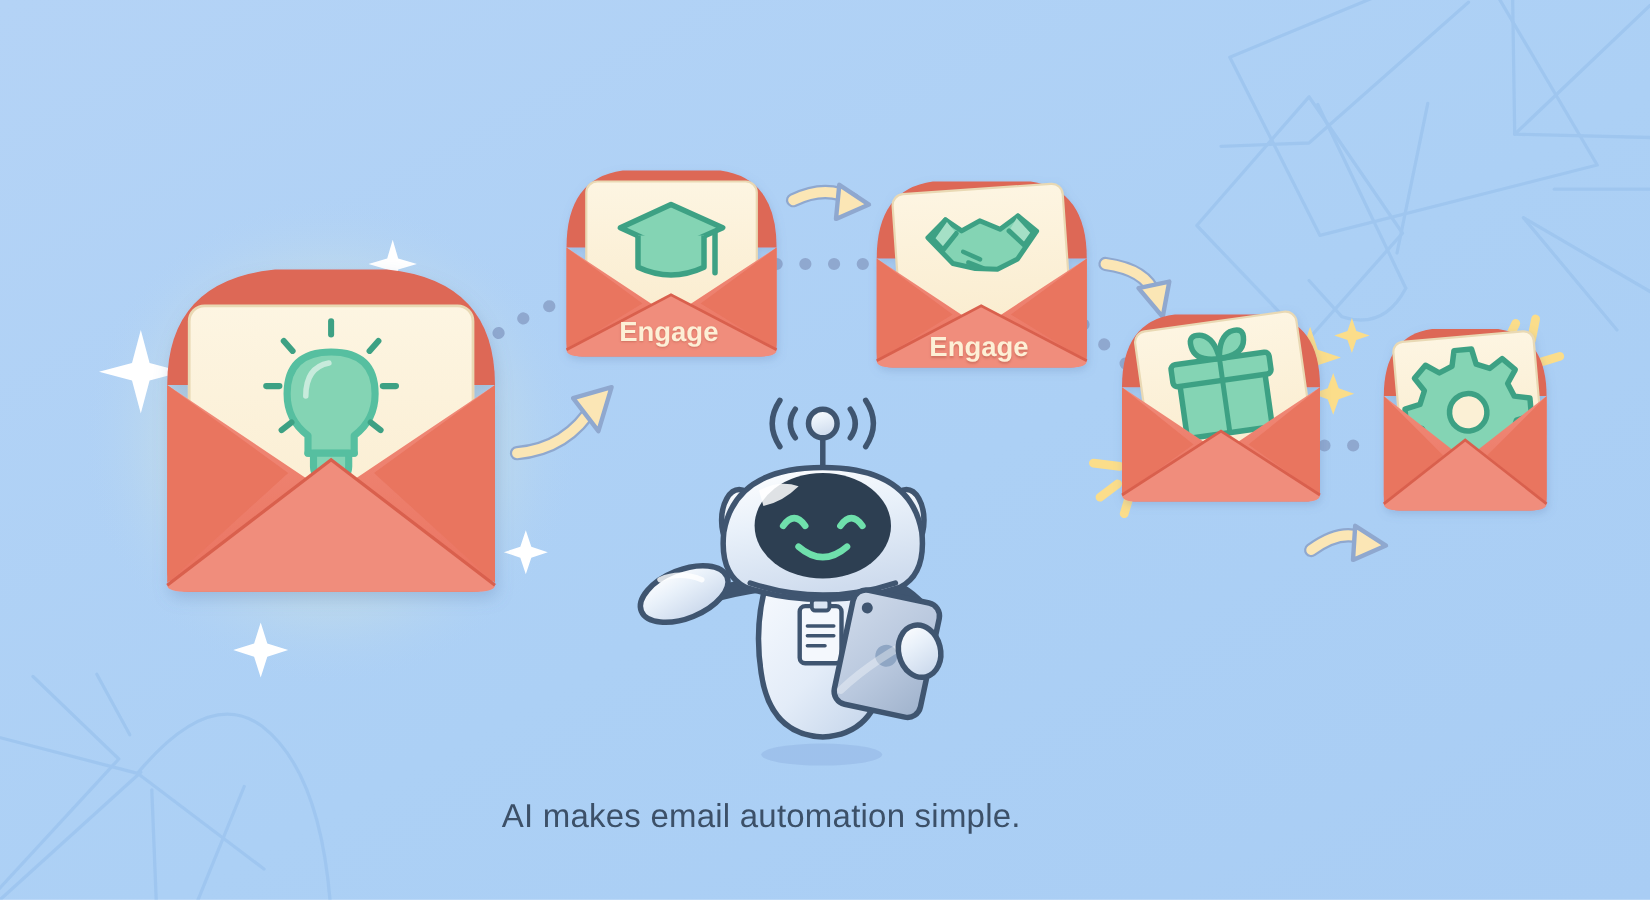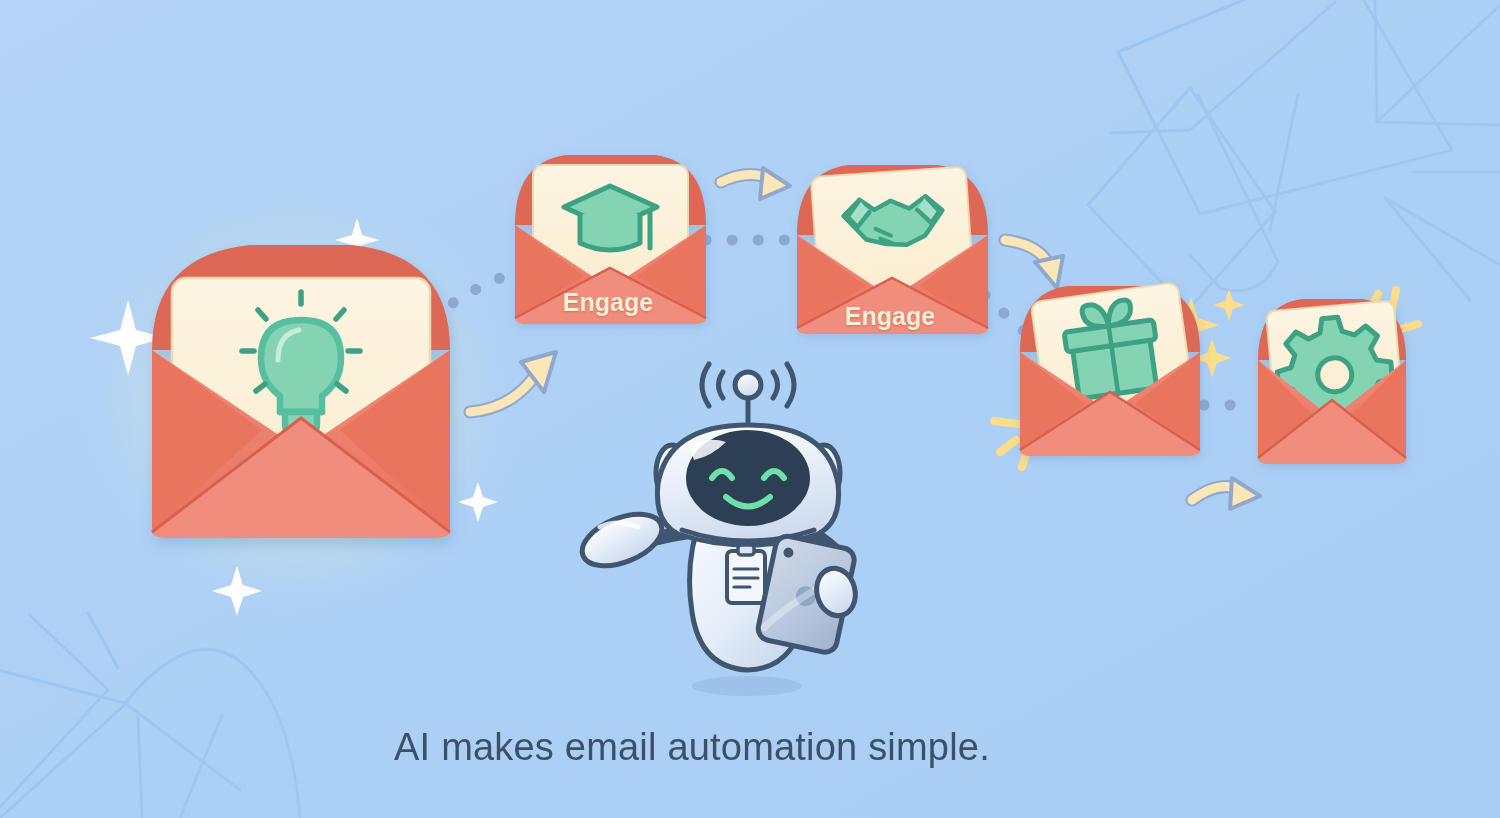--- a/index.html
+++ b/index.html
@@ -33,7 +33,7 @@
     width: 1384px;
     text-align: center;
     z-index: 7;
-    font-size: 38px;
+    font-size: 30px;
     font-weight: 400;
     color: #3c5068;
     letter-spacing: 0.2px;

